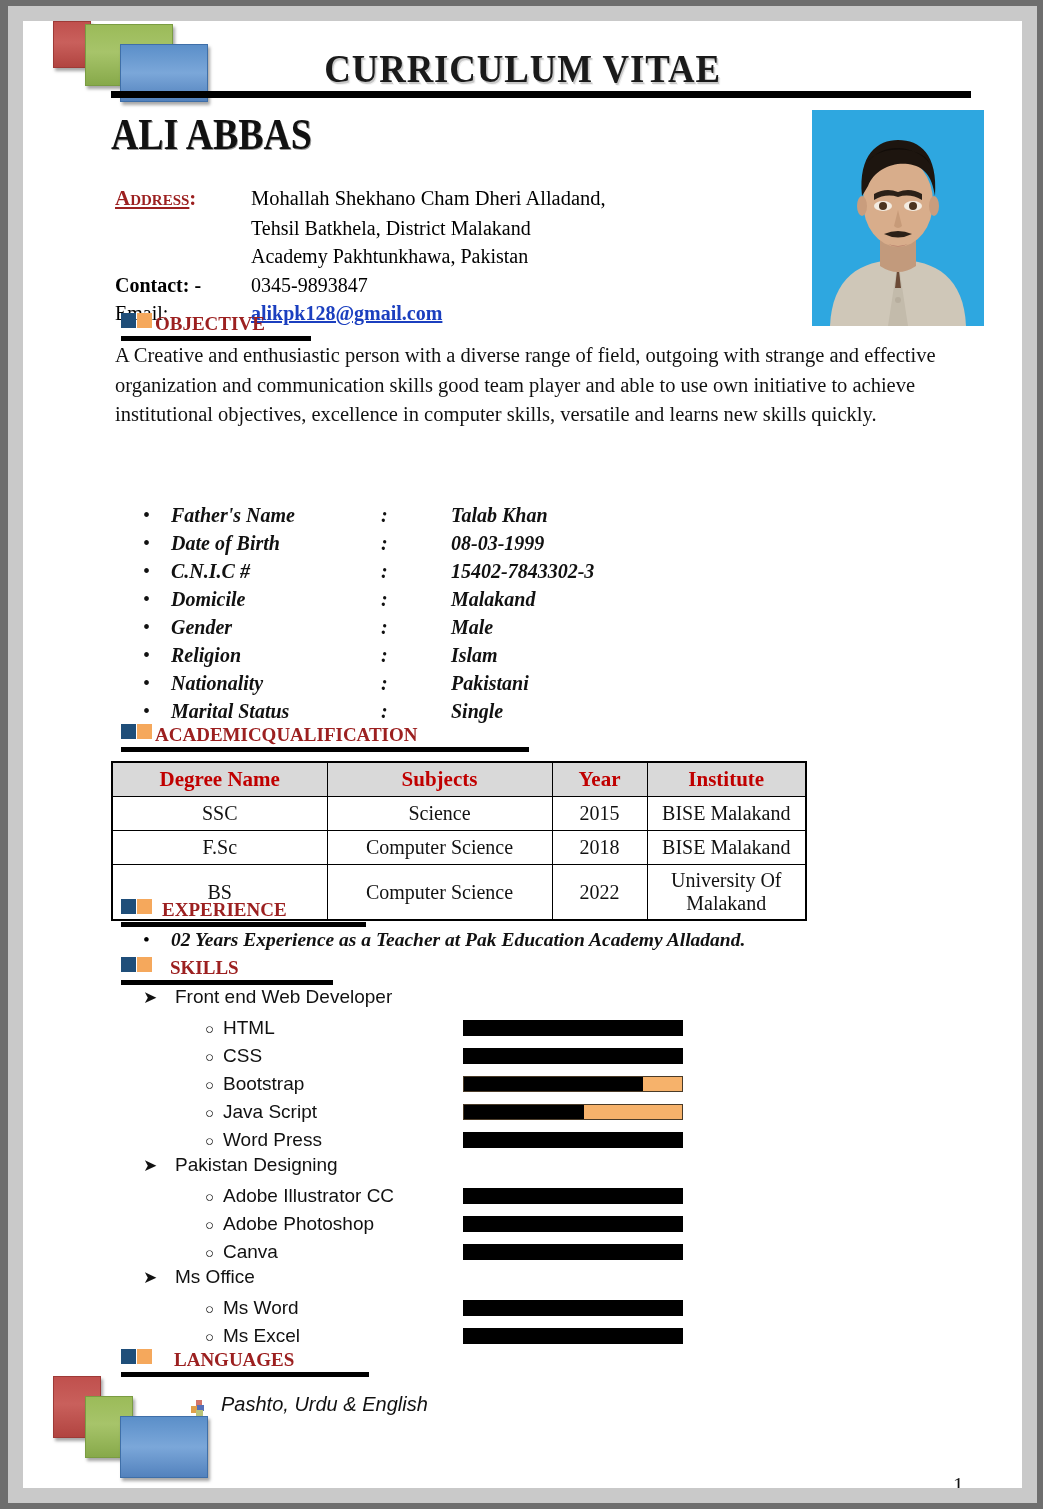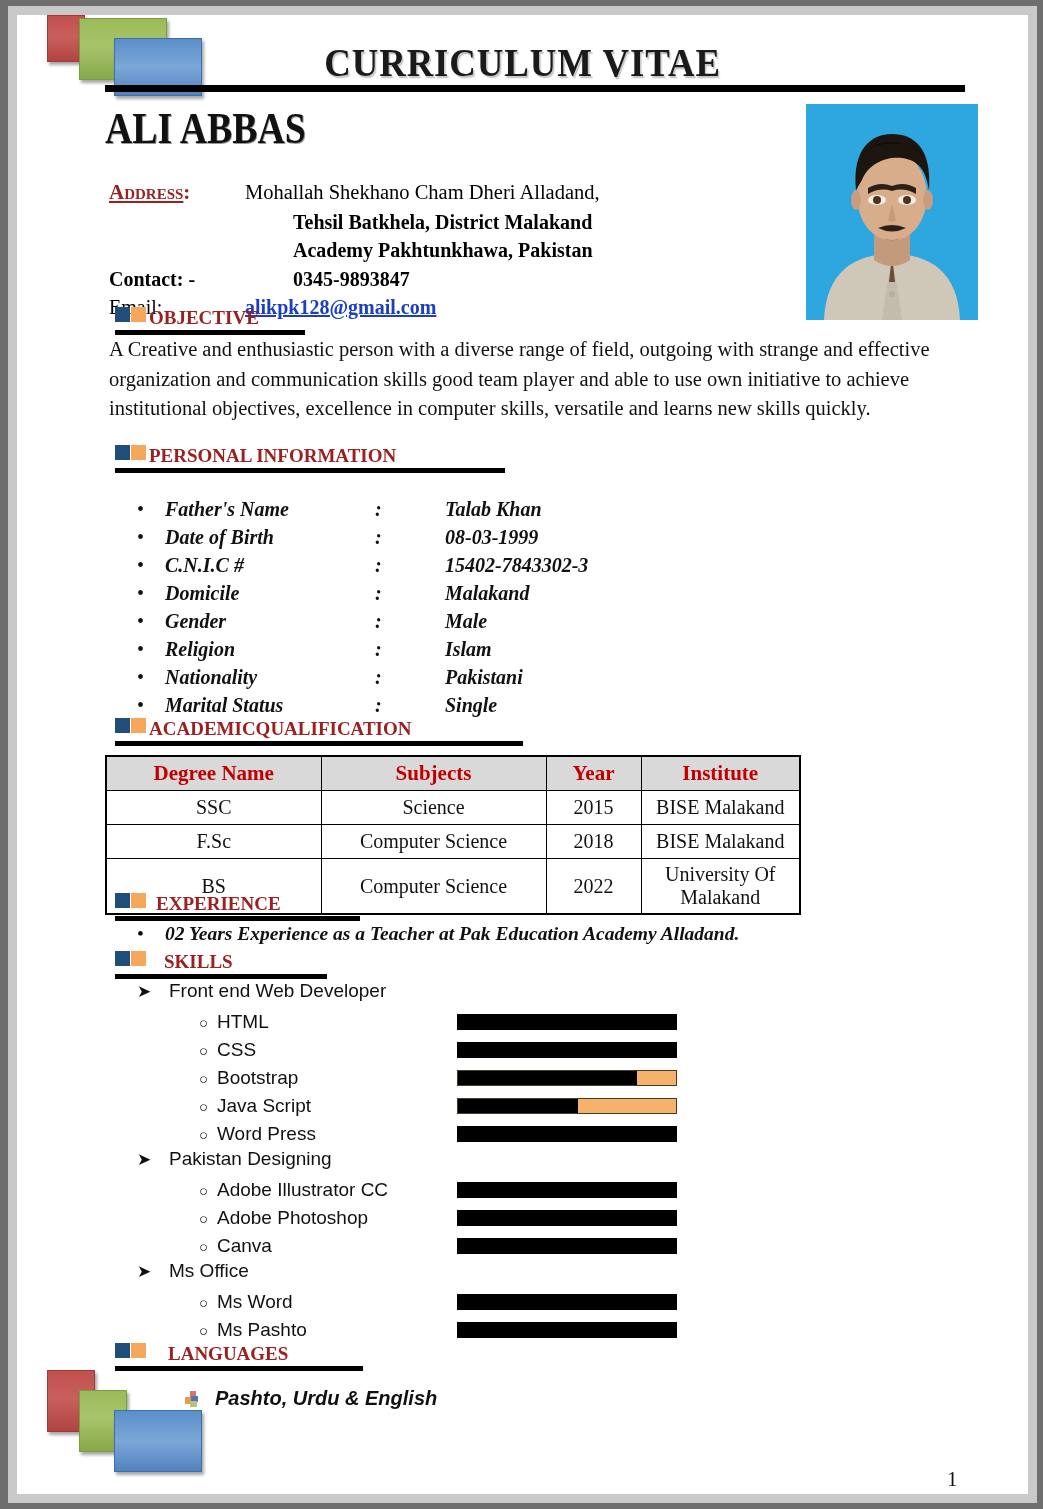--- a/index.html
+++ b/index.html
@@ -21,7 +21,7 @@
   .page-frame-inner {
     position:relative; width:100%; height:100%;
     background:#c9c9c9;
-    padding:9px;
+    padding:15px;
   }
   .page {
     position:relative; width:100%; height:100%;

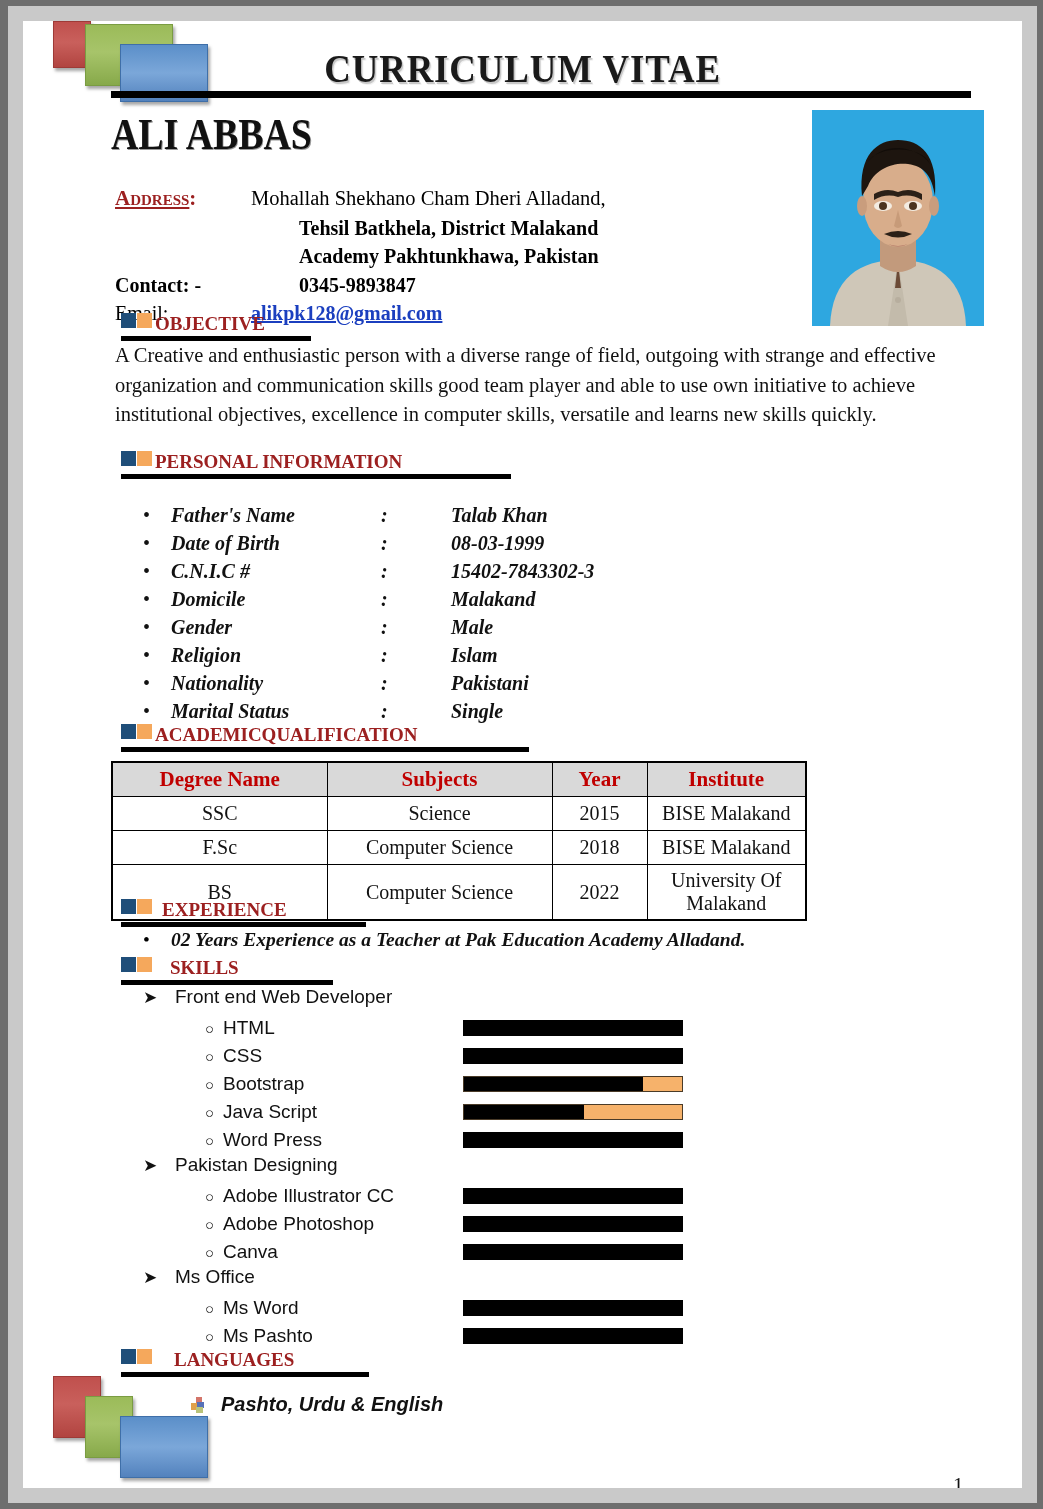--- a/index.html
+++ b/index.html
@@ -105,7 +105,7 @@
   .lbl-plain { color:#000; font-weight:bold; }
   .lbl-email { color:#000; font-weight:normal; }
   .val-strong { font-weight:normal; font-size:20.5px; }
-  .val-norm { font-weight:bold;margin-left:48px; }
+  .val-norm { font-weight:normal; }
   .val-email {
     color:#1b3fbf; font-weight:bold; text-decoration:underline;
   }

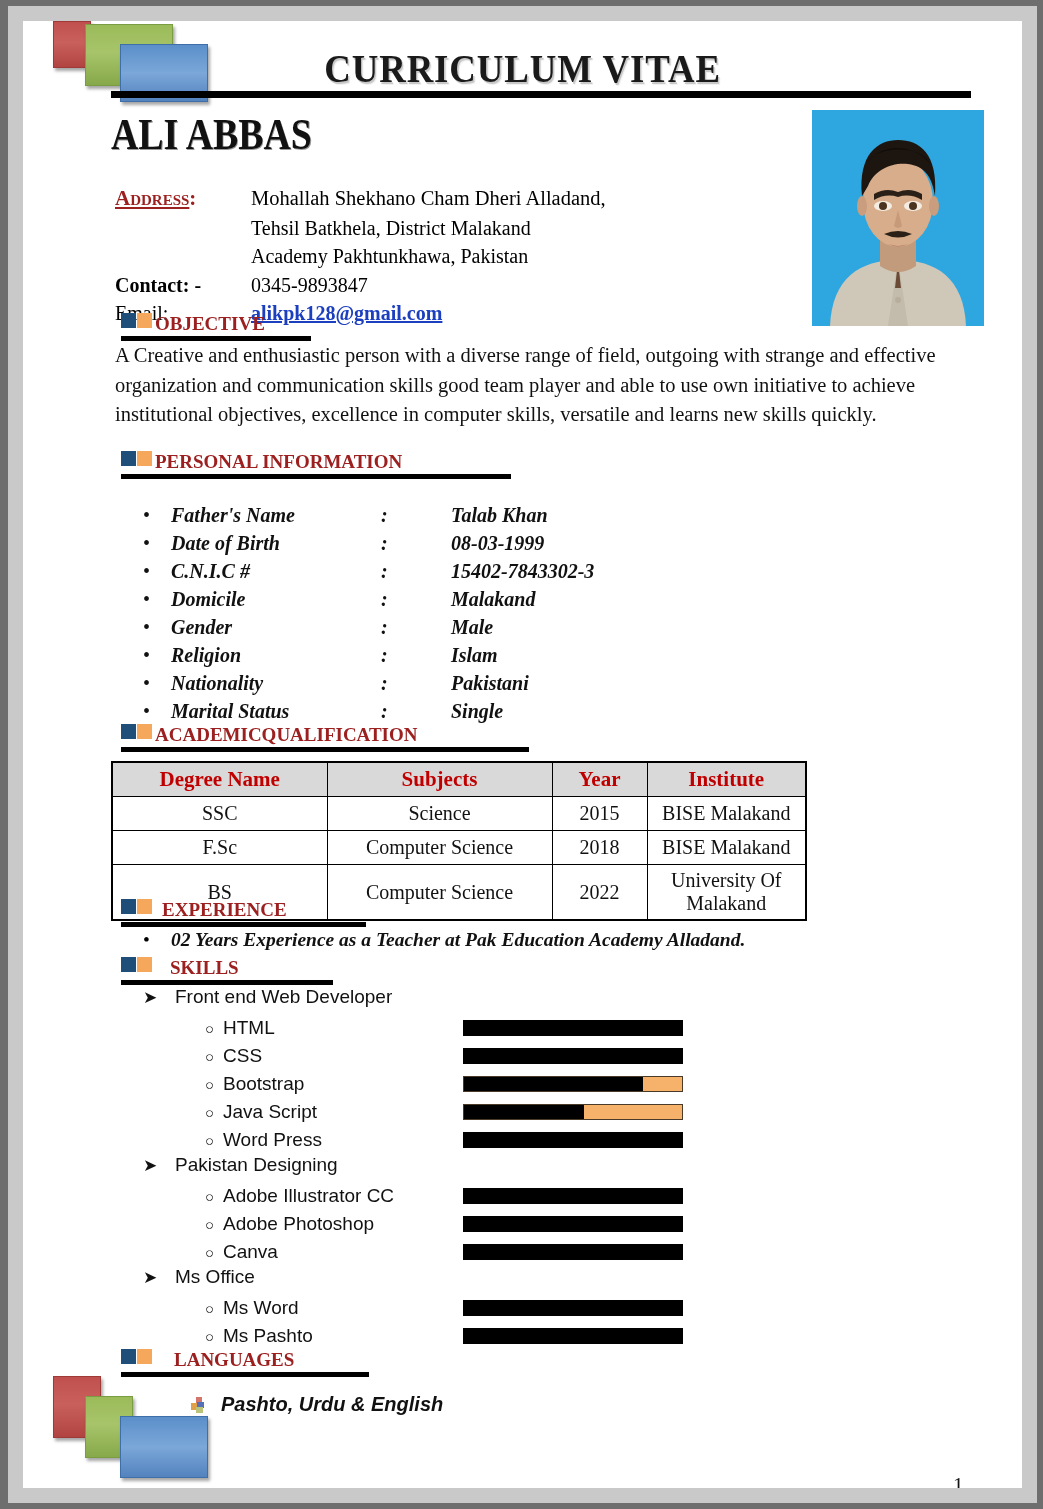--- a/index.html
+++ b/index.html
@@ -317,12 +317,6 @@
 
     <div class="objective-text">A Creative and enthusiastic person with a diverse range of field, outgoing with strange and effective organization and communication skills good team player and able to use own initiative to achieve institutional objectives, excellence in computer skills, versatile and learns new skills quickly.</div>
 
-    <div class="sec-head" style="left:98px; top:430px;">
-      <div>
-        <span class="sq sq-blue"></span><span class="sq sq-orange"></span><span class="sec-title">PERSONAL INFORMATION</span>
-      </div>
-      <div class="sec-underline" style="width:390px;"></div>
-    </div>
 
     <div class="pi-list">
           <div class="pi-row">

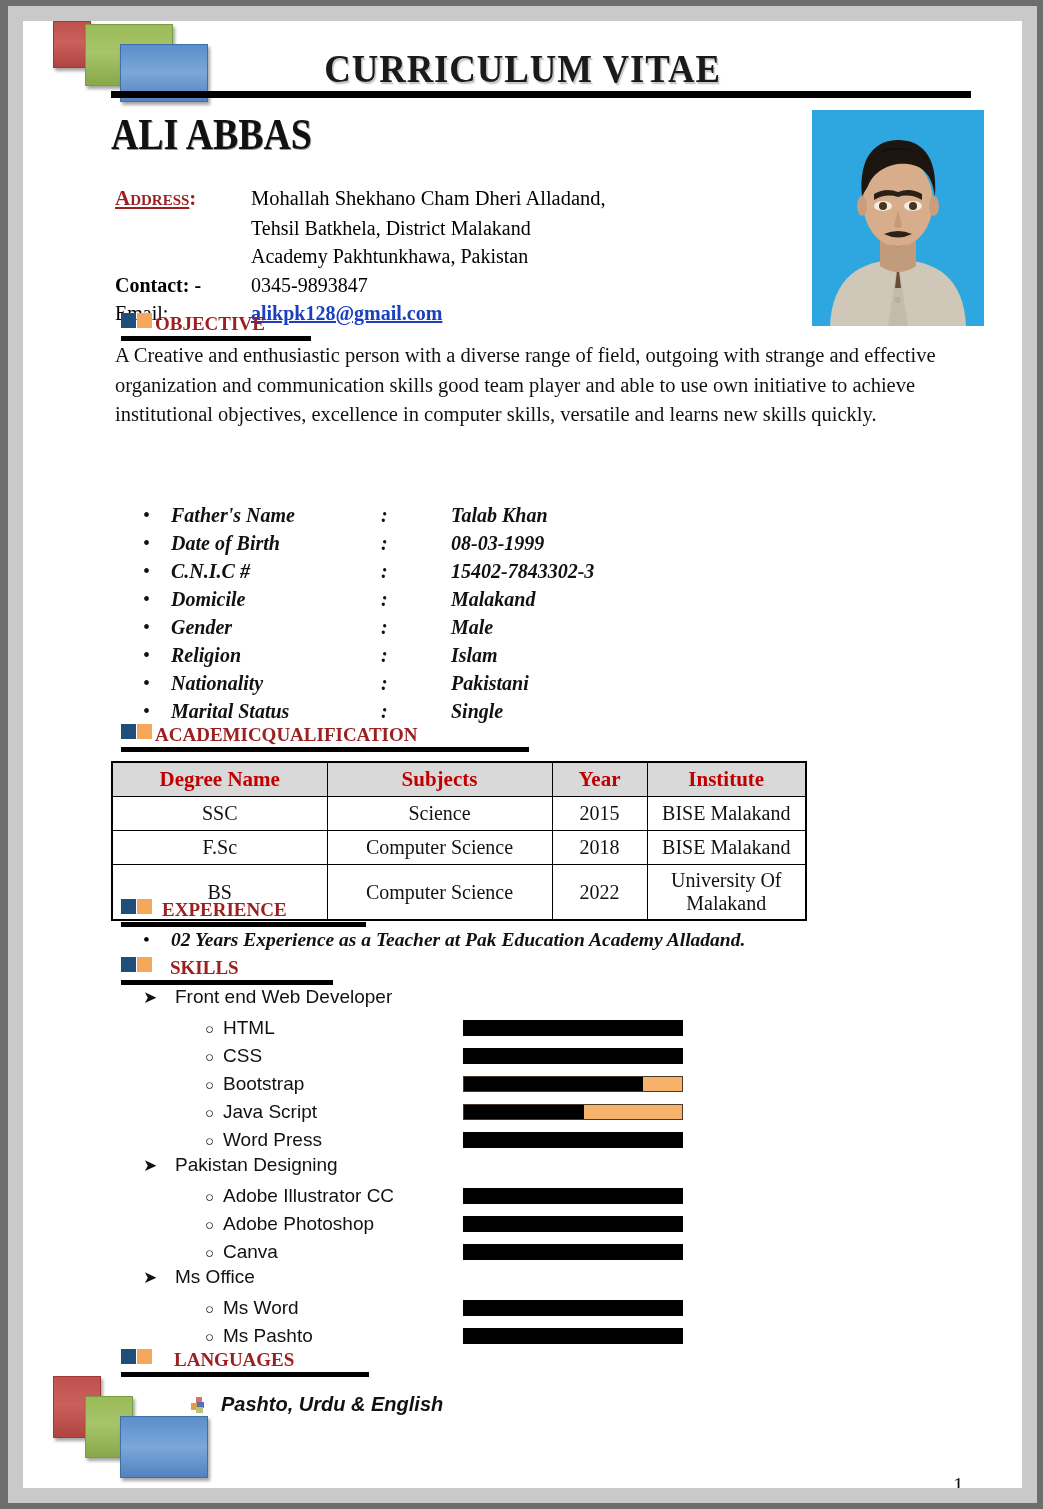--- a/index.html
+++ b/index.html
@@ -510,7 +510,7 @@
           </div>
           <div class="skill-item">
             <span class="si-indent">○</span>
-            <span class="si-label">Ms Pashto</span>
+            <span class="si-label">Ms Excel</span>
             <span class="bar-track bar-none">
               <span class="bar-fill" style="width: 100%;"></span>
             </span>

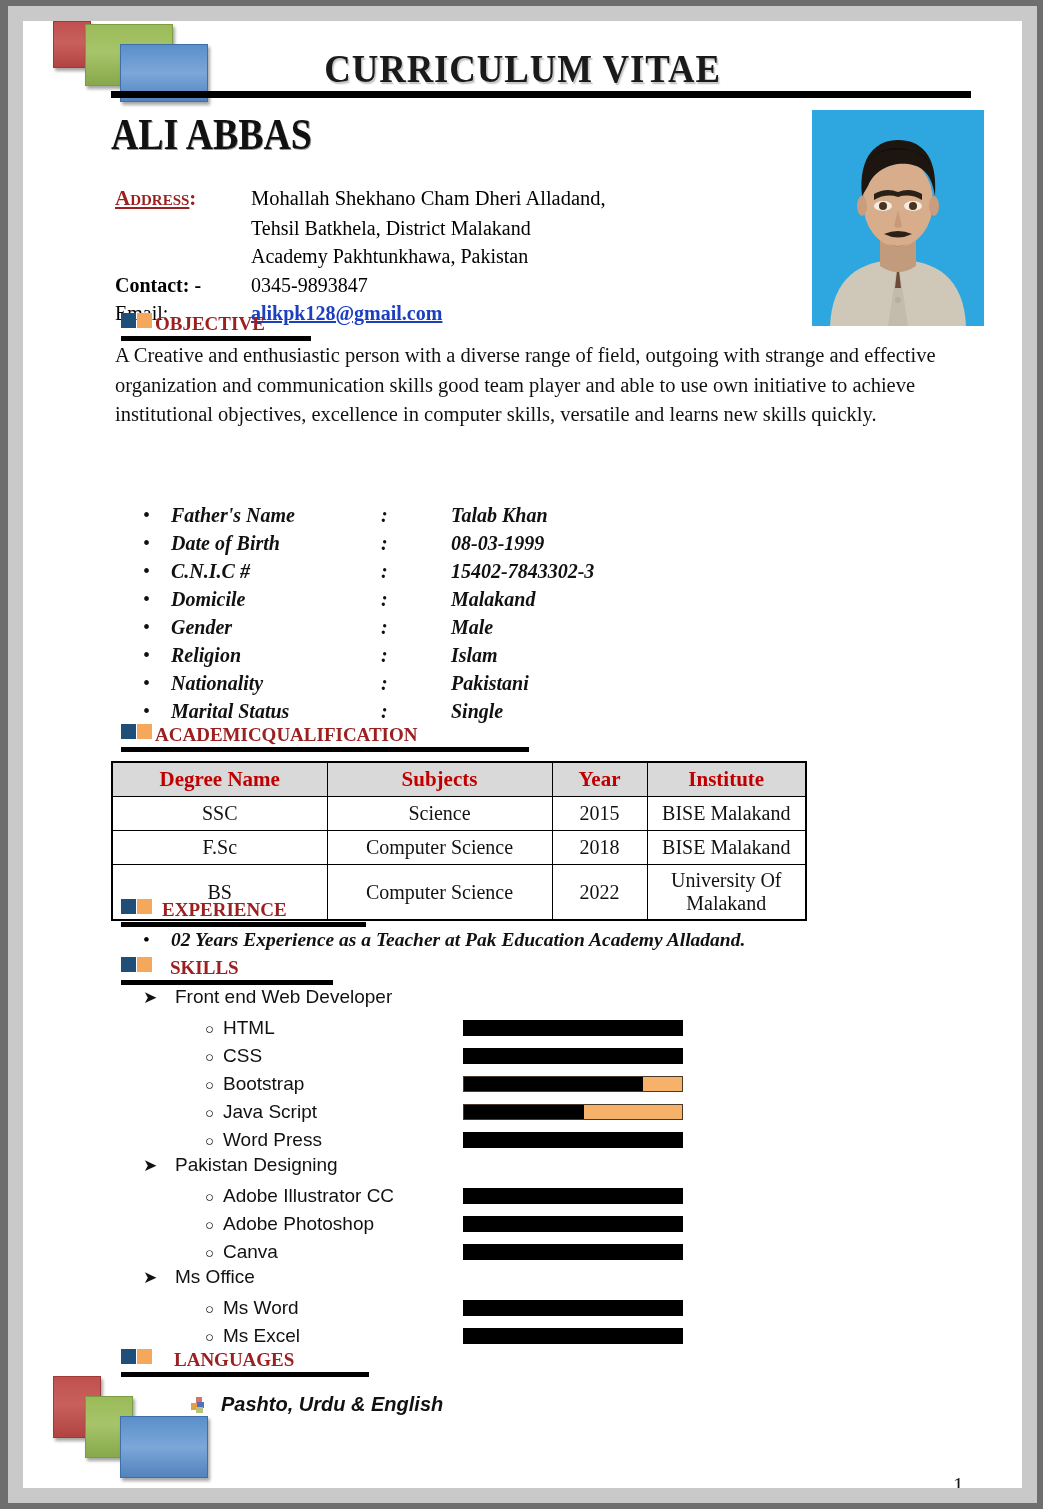--- a/index.html
+++ b/index.html
@@ -210,9 +210,9 @@
   
   .lang-item {
     position:absolute; left:168px; top:1372px;
-    display:flex; align-items:center;
+    display:flex; align-items:flex-end;
     font-family:"Liberation Sans", sans-serif;
-    font-size:20px; font-style:italic; font-weight:bold; color:#111;
+    font-size:20px; font-style:italic; font-weight:normal; color:#111;
   }
   .lang-marker {
     width:16px; height:16px; margin-right:14px; position:relative; flex:0 0 16px;

